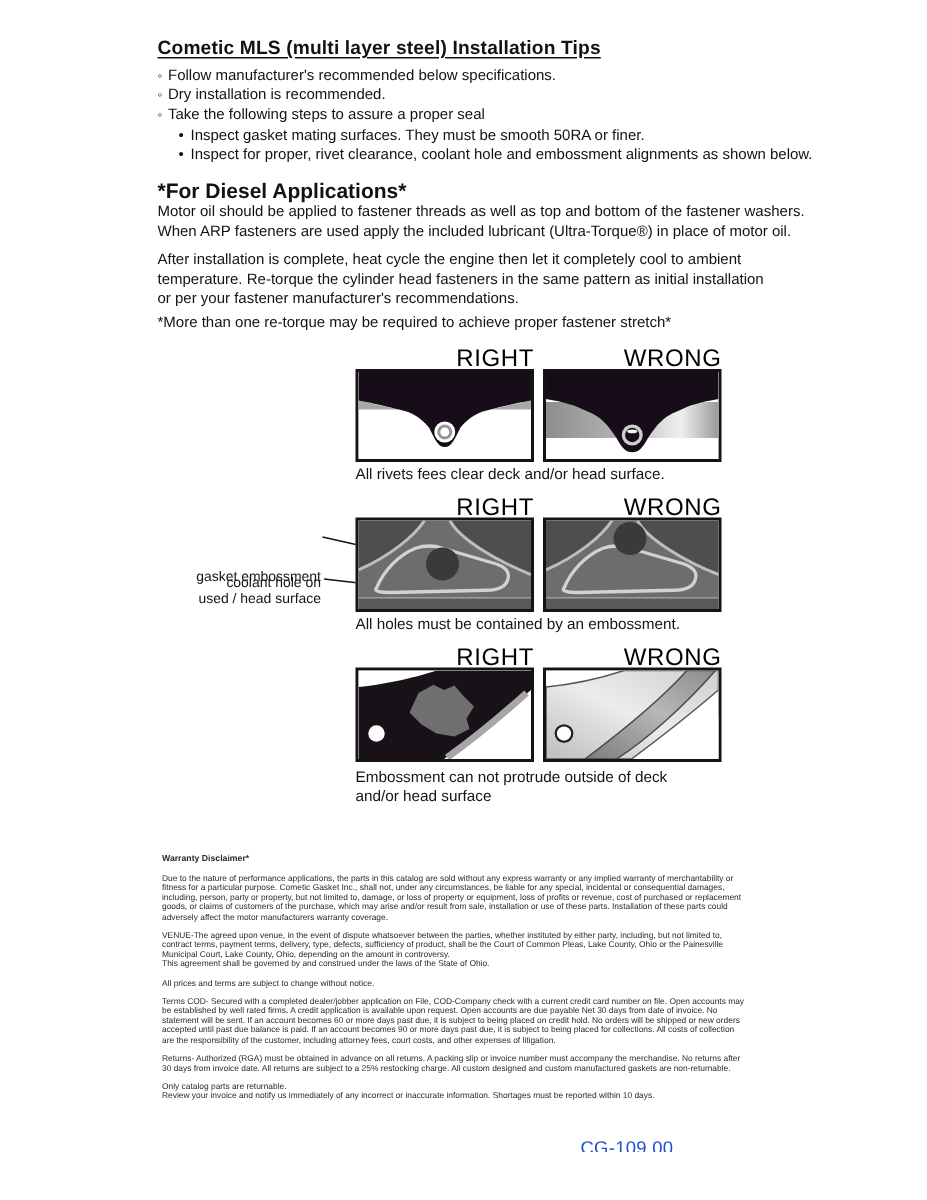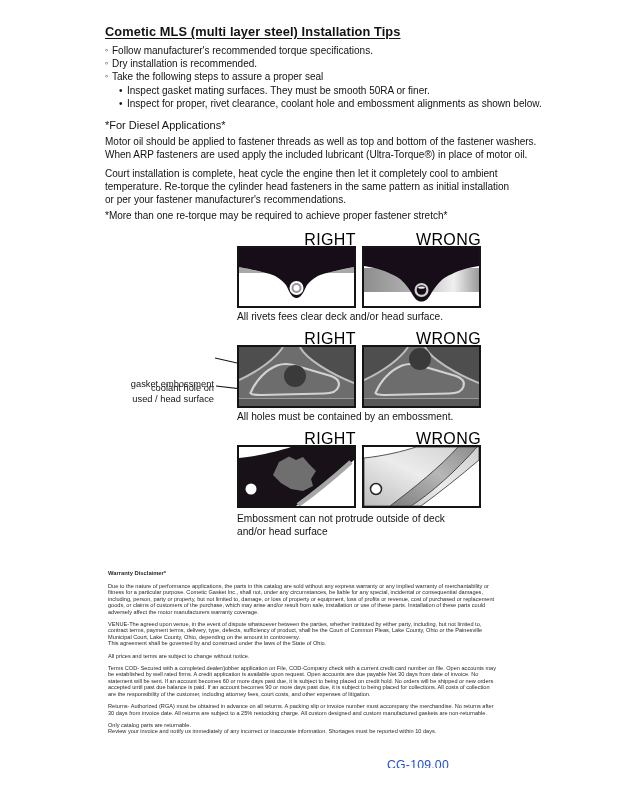--- a/index.html
+++ b/index.html
@@ -45,7 +45,7 @@
   <div class="abs bullets" style="left:105px; top:44px; width:470px;">
     <div class="b-row">
       <span class="b-marker">◦</span>
-      <span>Follow manufacturer's recommended torque specifications.</span>
+      <span>Follow manufacturer's recommended below specifications.</span>
     </div>
     <div class="b-row">
       <span class="b-marker">◦</span>

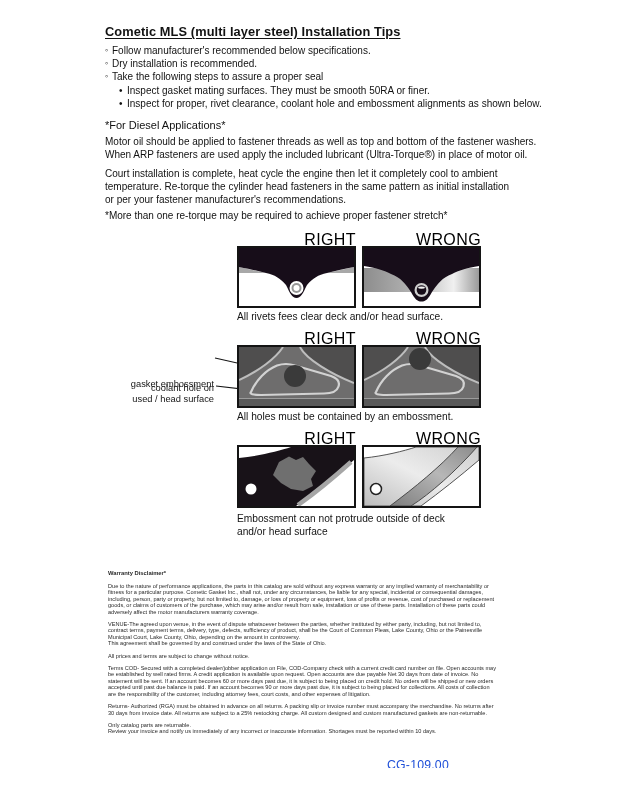--- a/index.html
+++ b/index.html
@@ -19,7 +19,7 @@
   .b-marker { width:7px; font-size:9px; flex:0 0 auto; }
   .sb-row { display:flex; padding-left:14px; }
   .sb-marker { width:8px; font-size:10px; flex:0 0 auto; }
-  .section-heading { font-size:11px; font-weight:normal; }
+  .section-heading { font-size:14px; font-weight:bold; }
   .para { font-size:10px; line-height:13px; white-space:pre-line; width:450px; }
 
   

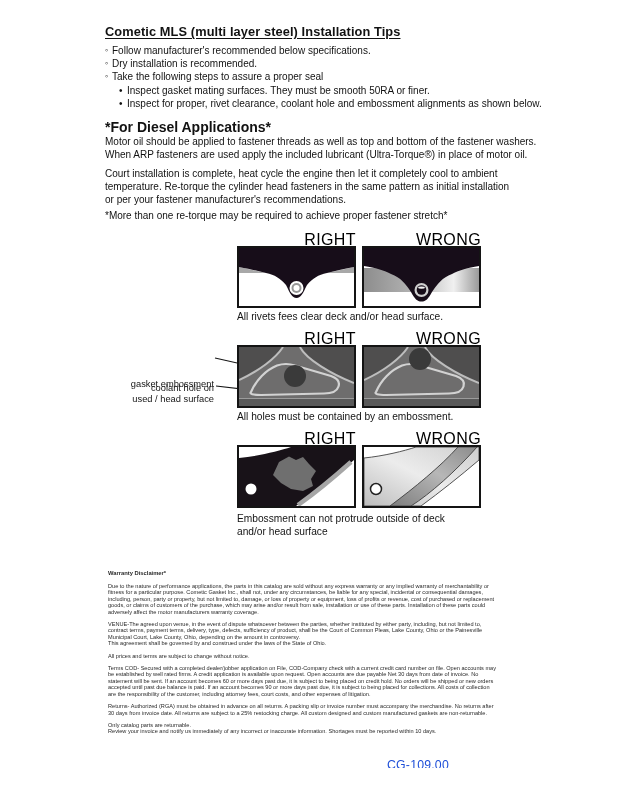--- a/index.html
+++ b/index.html
@@ -68,7 +68,7 @@
   <div class="abs section-heading" style="left:105px; top:119px;">*For Diesel Applications*</div>
   <div class="abs para" style="left:105px; top:135px;">Motor oil should be applied to fastener threads as well as top and bottom of the fastener washers.
 When ARP fasteners are used apply the included lubricant (Ultra-Torque®) in place of motor oil.</div>
-  <div class="abs para" style="left:105px; top:167px;">Court installation is complete, heat cycle the engine then let it completely cool to ambient
+  <div class="abs para" style="left:105px; top:167px;">After installation is complete, heat cycle the engine then let it completely cool to ambient
 temperature. Re-torque the cylinder head fasteners in the same pattern as initial installation
 or per your fastener manufacturer's recommendations.</div>
   <div class="abs para" style="left:105px; top:209px;">*More than one re-torque may be required to achieve proper fastener stretch*</div>

